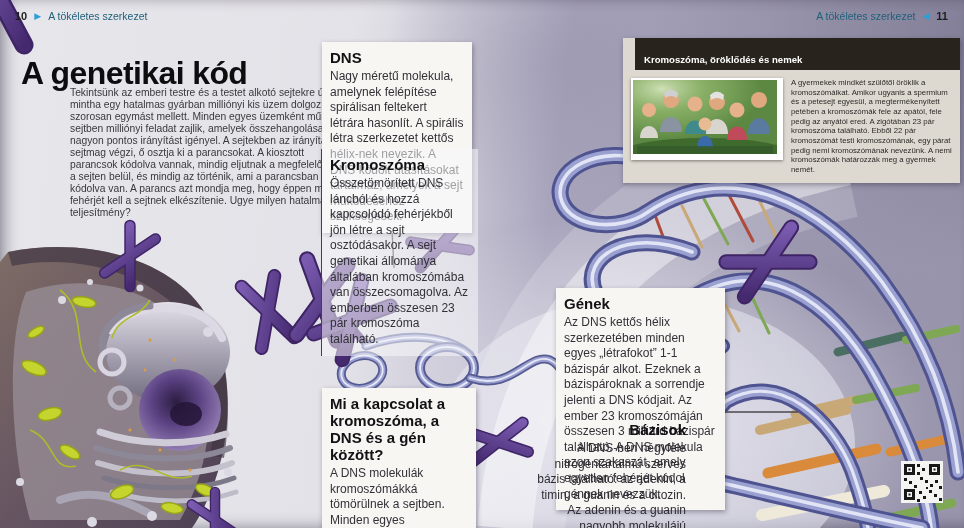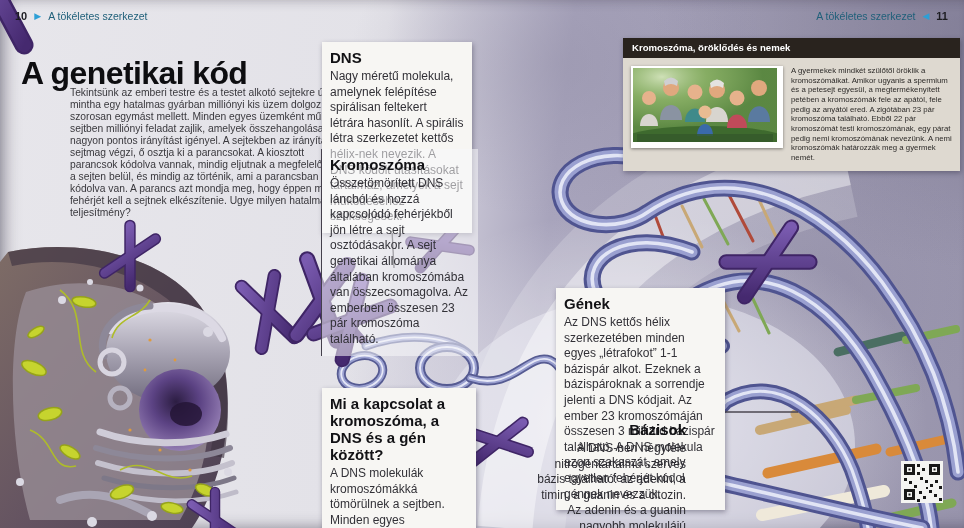--- a/index.html
+++ b/index.html
@@ -49,7 +49,7 @@
   
   #box-heredity{left:623px;top:38px;width:337px;padding:0;background:#ded9d0;}
   #box-heredity .bar{background:#29231e;color:#fff;font-size:9.6px;font-weight:bold;
-    padding:4px 9px 5px;}
+    padding:16px 9px 5px;margin-left:12px;}
   #box-heredity .body{display:flex;gap:8px;padding:8px;border-radius:21px;}
   #box-heredity .photo{flex:none;width:148px;height:78px;background:#fff;padding:2px;
     box-shadow:0 1px 3px rgba(0,0,0,.45);}

